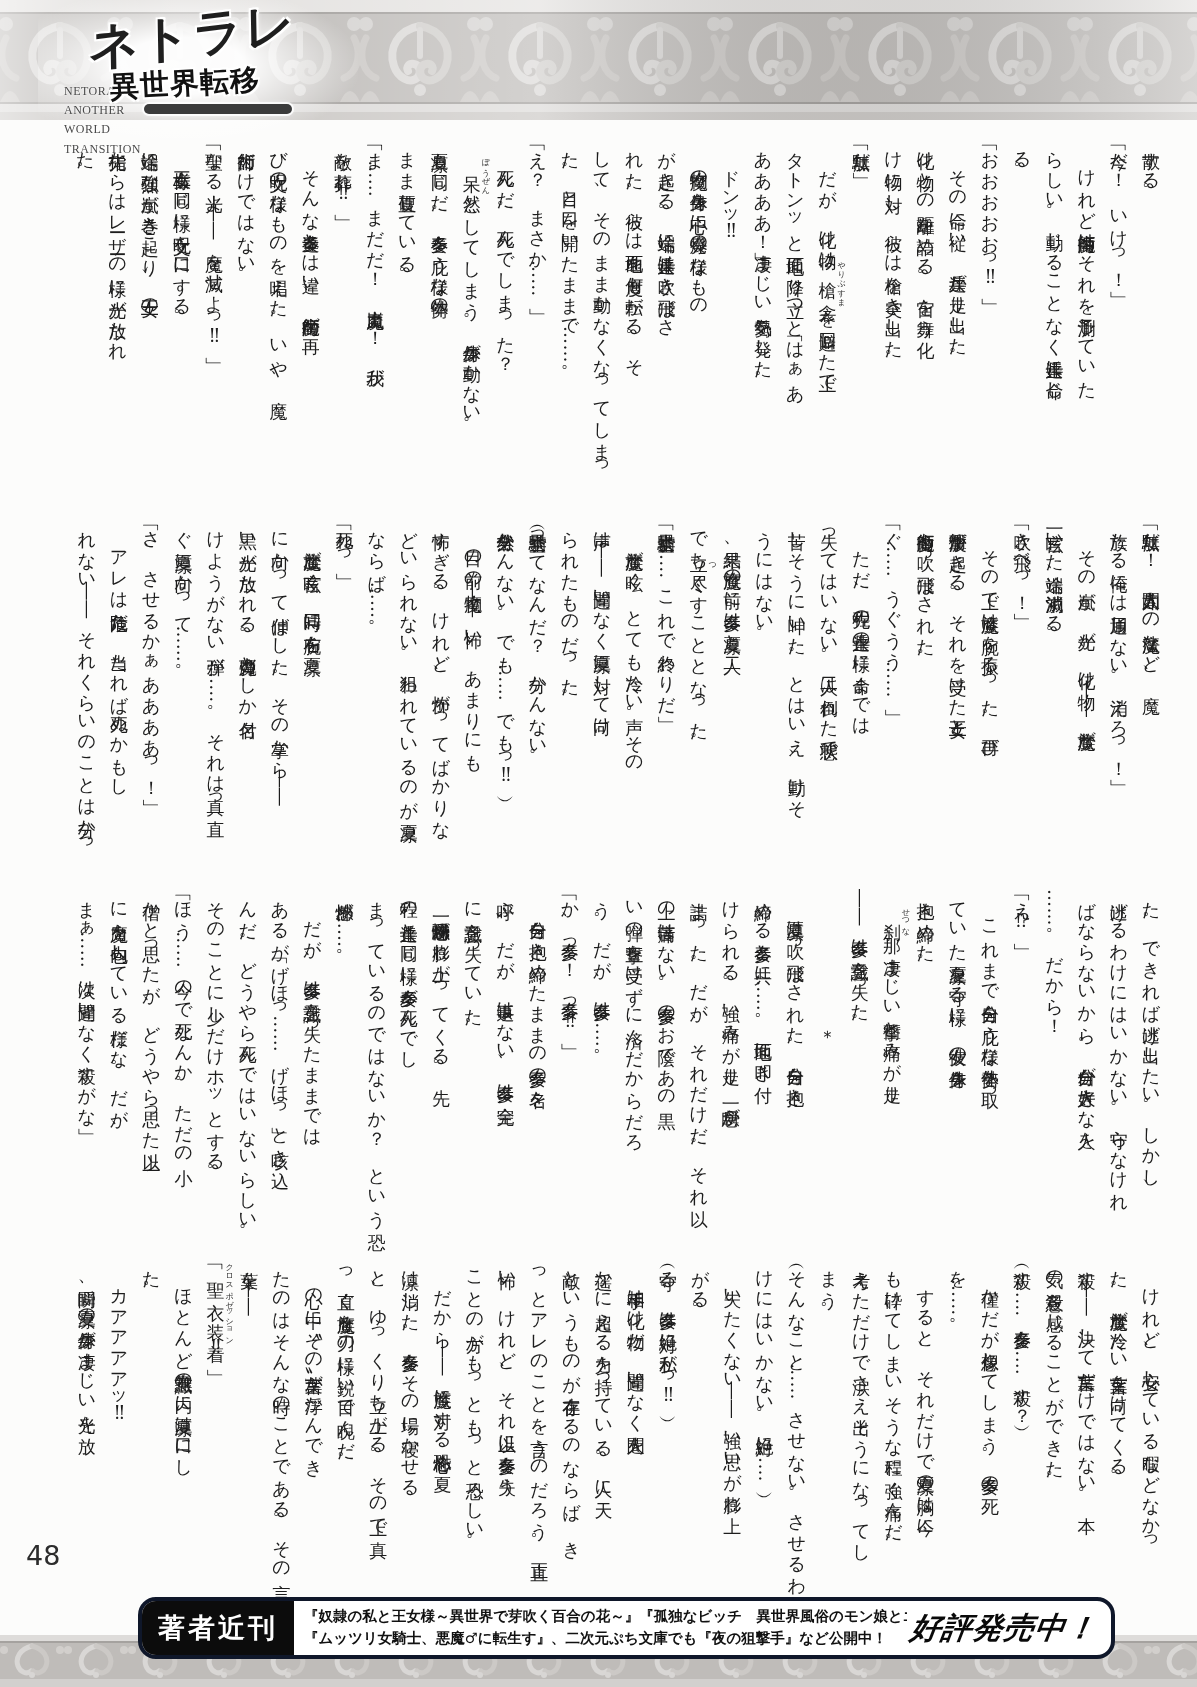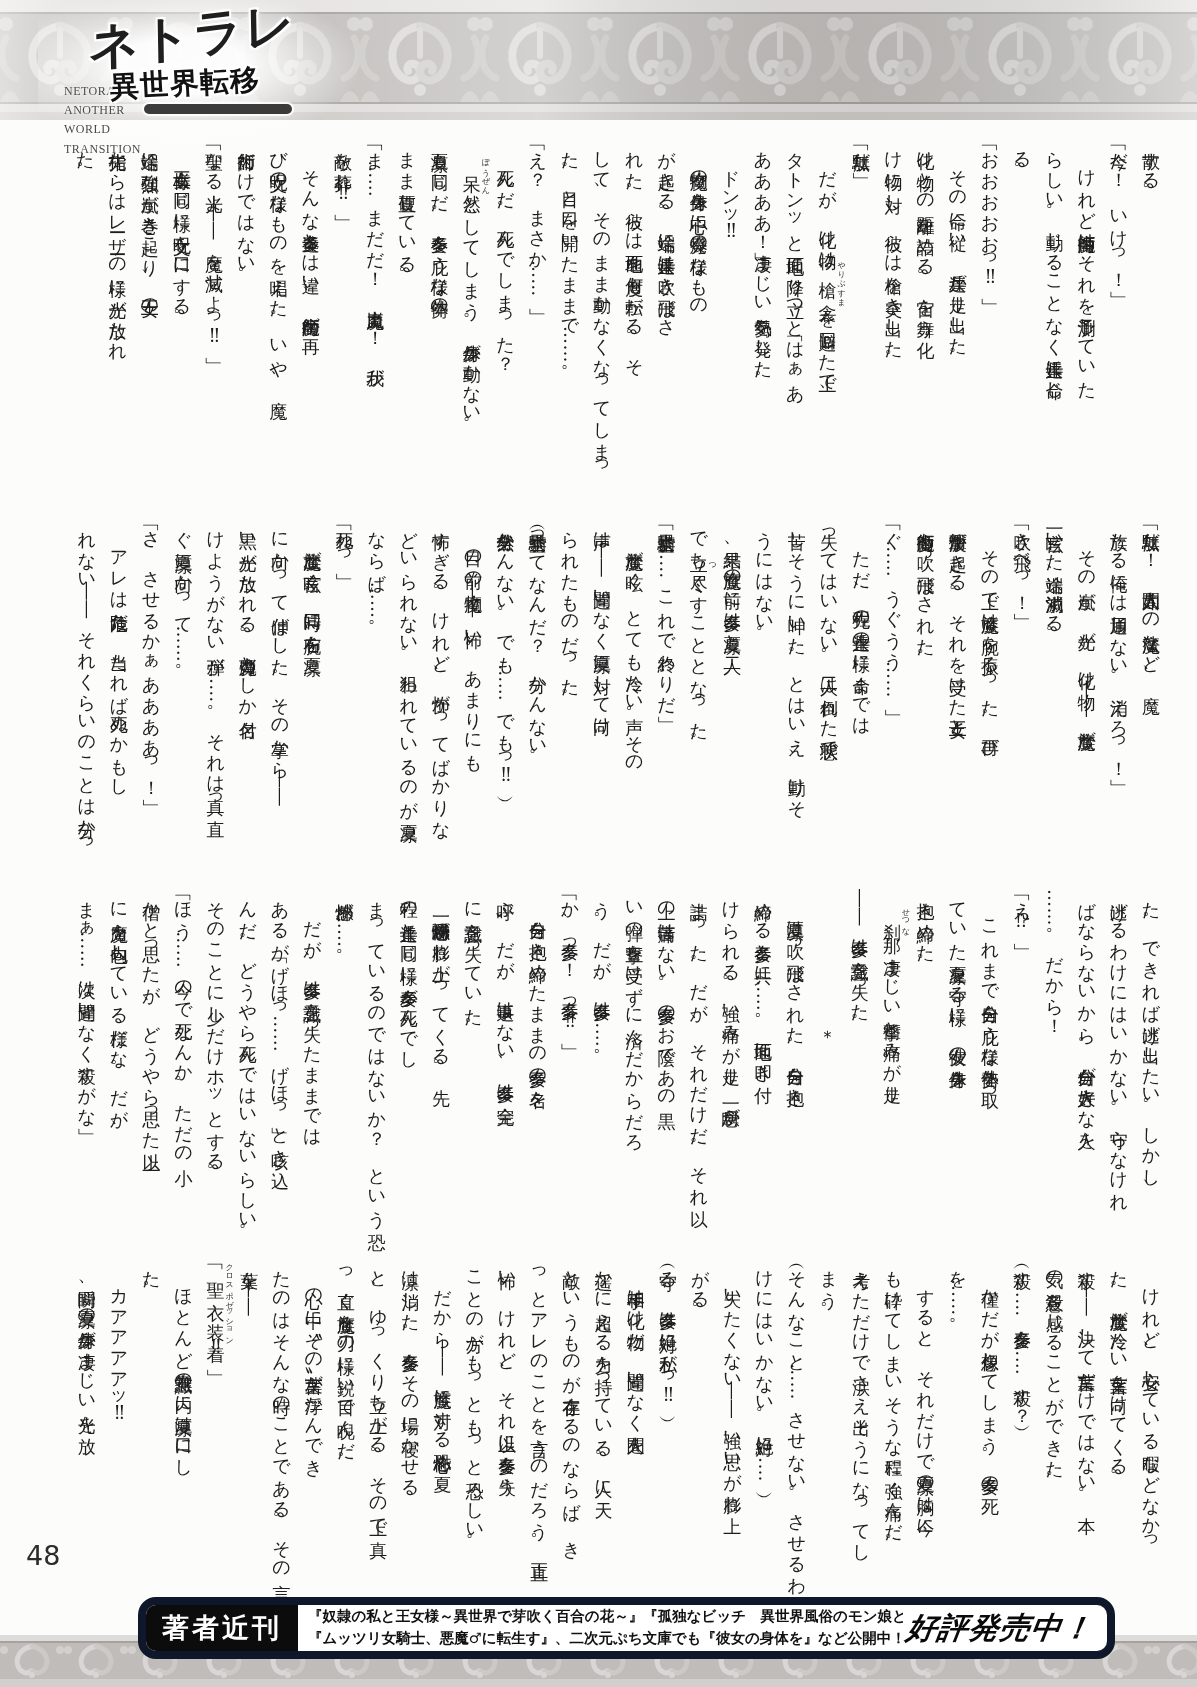--- a/index.html
+++ b/index.html
@@ -35,7 +35,7 @@
     font-family:"DejaVu Sans","Liberation Sans",sans-serif;z-index:4;}
   
   .ad-bar{position:absolute;left:138px;top:1597px;width:977px;height:62px;box-sizing:border-box;
-    background:#fff;border:8px solid #0f172a;border-radius:18px;display:flex;align-items:stretch;
+    background:#fff;border:4px solid #0f172a;border-radius:18px;display:flex;align-items:stretch;
     z-index:6;overflow:hidden;font-family:"DejaVu Sans","Liberation Sans",sans-serif;}
   .ad-label{background:#0c0c0c;color:#fff;display:flex;align-items:center;justify-content:center;
     font-size:27px;font-weight:bold;letter-spacing:3px;padding:0 16px;flex:0 0 auto;}

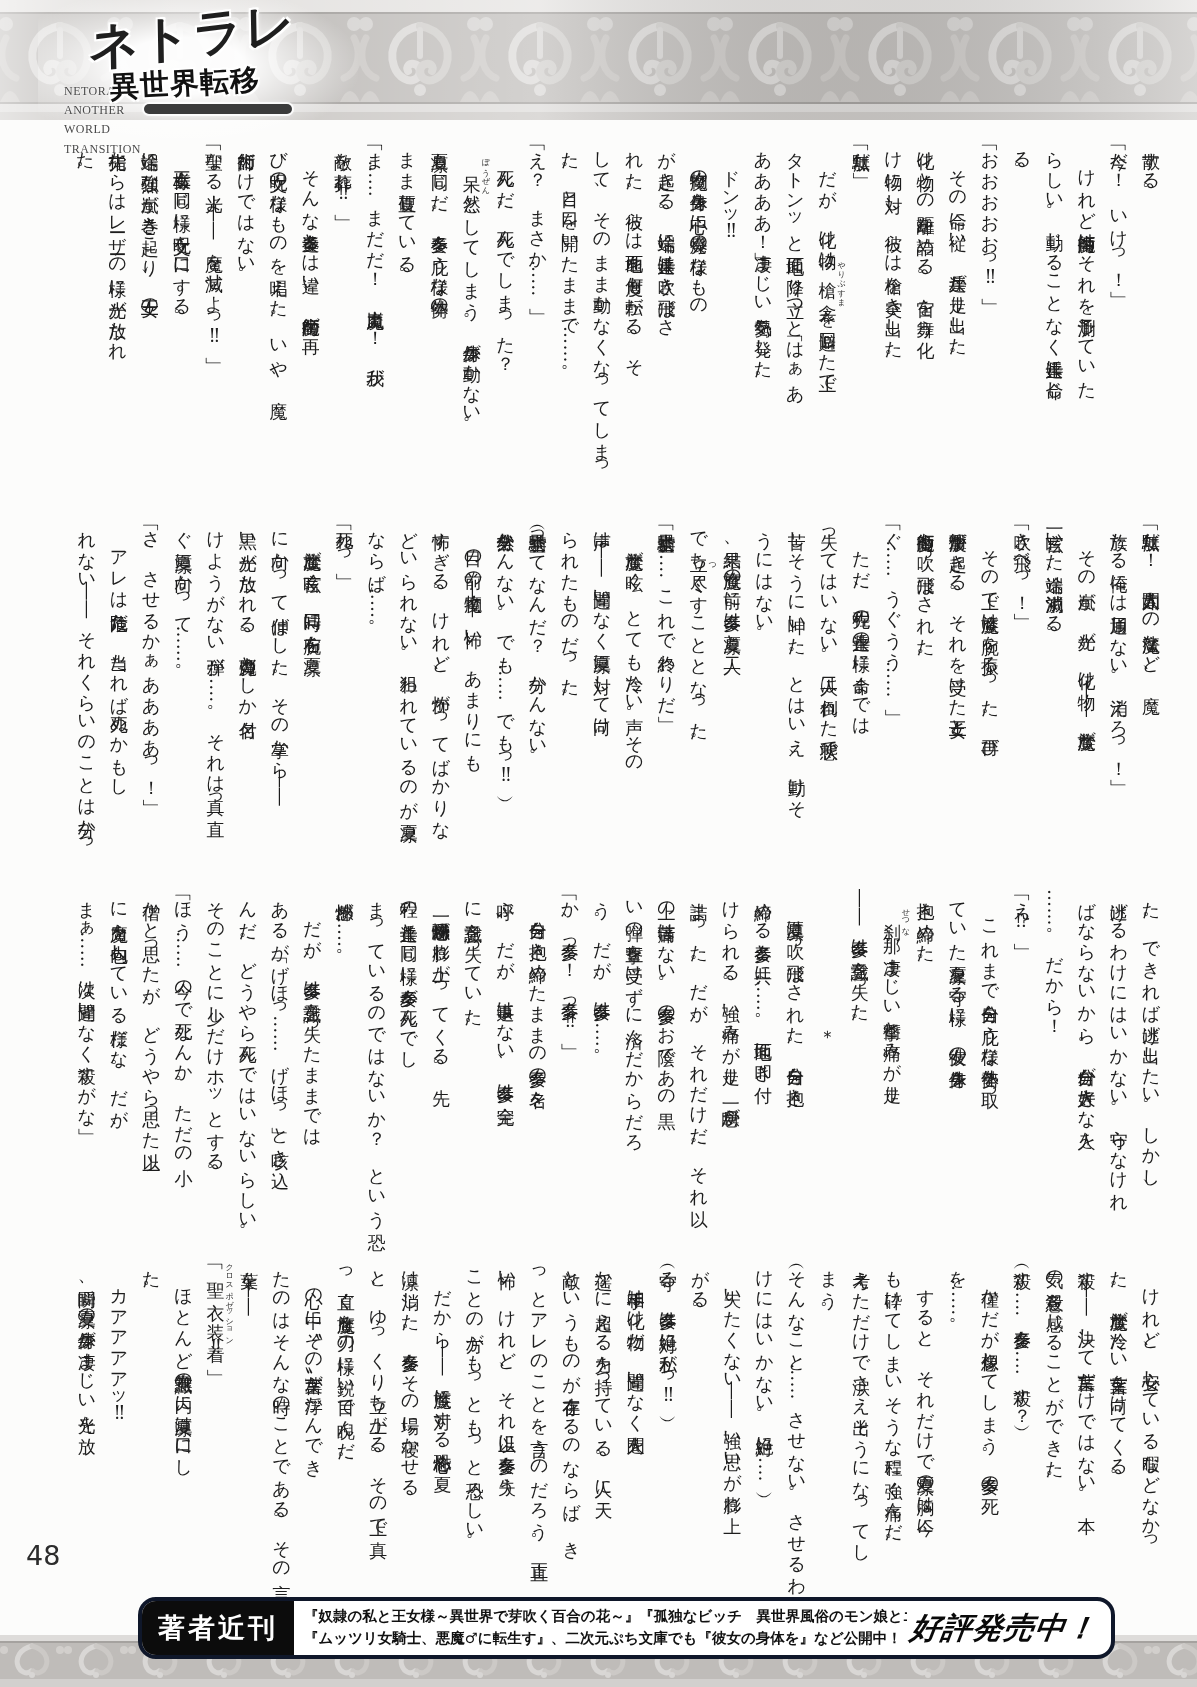--- a/index.html
+++ b/index.html
@@ -241,7 +241,7 @@
     <div class="ad-label">著者近刊</div>
     <div class="ad-titles">
       <div>『奴隷の私と王女様～異世界で芽吹く百合の花～』『孤独なビッチ　異世界風俗のモン娘とエルフと魔王和え』</div>
-      <div>『ムッツリ女騎士、悪魔♂に転生す』、二次元ぷち文庫でも『彼女の身体を』など公開中！</div>
+      <div>『ムッツリ女騎士、悪魔♂に転生す』、二次元ぷち文庫でも『夜の狙撃手』など公開中！</div>
     </div>
     <div class="ad-badge">好評発売中！</div>
   </div>

